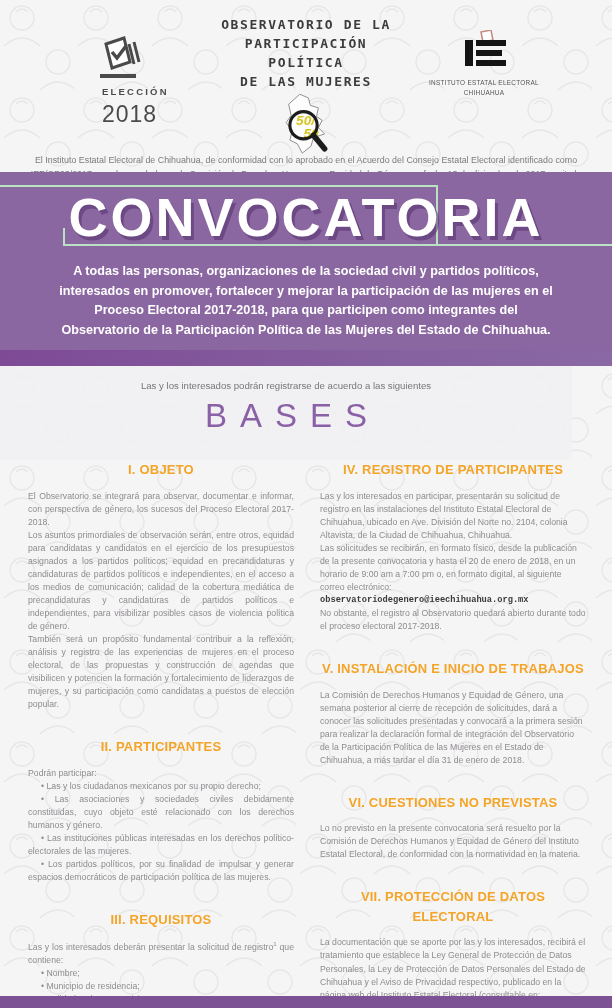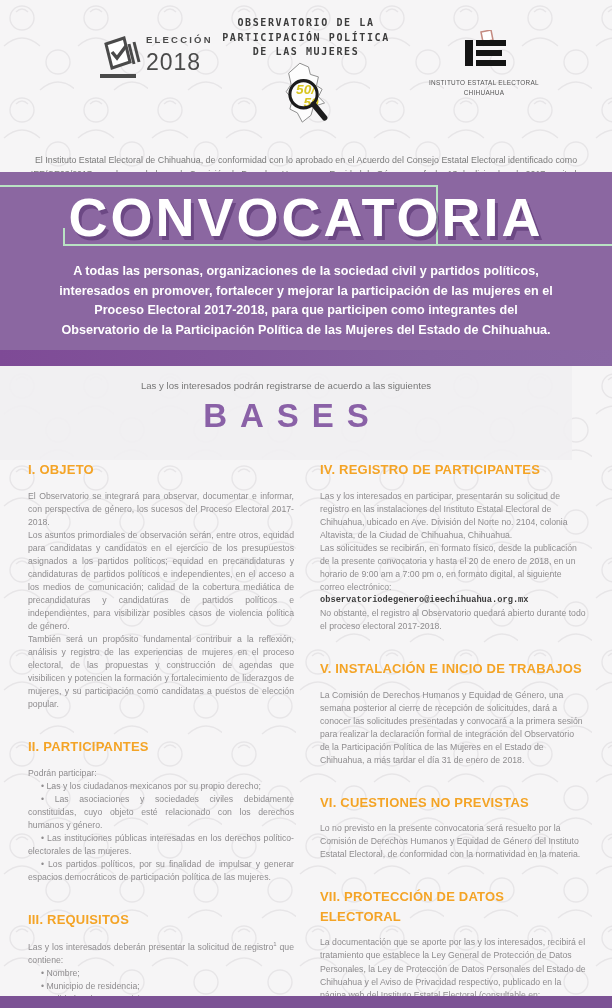--- a/index.html
+++ b/index.html
@@ -14,7 +14,7 @@
   .eleccion .l1{font-size:9.5px;font-weight:700;letter-spacing:2.2px;}
   .eleccion .l2{font-size:23px;font-weight:400;letter-spacing:1px;line-height:.9;margin-top:7px;}
   .obs{left:210px;top:16px;width:192px;text-align:center;}
-  .obs .tline{font-family:"DejaVu Sans Mono",monospace;font-weight:700;font-size:10px;
+  .obs .tline{font-family:"DejaVu Sans Mono",monospace;font-weight:700;font-size:13px;
               letter-spacing:1.6px;color:#3c3c3c;line-height:1.45;}
   .obs svg{margin-top:2px;}
   .iee{left:424px;top:30px;width:120px;text-align:center;color:#4c4c4c;}

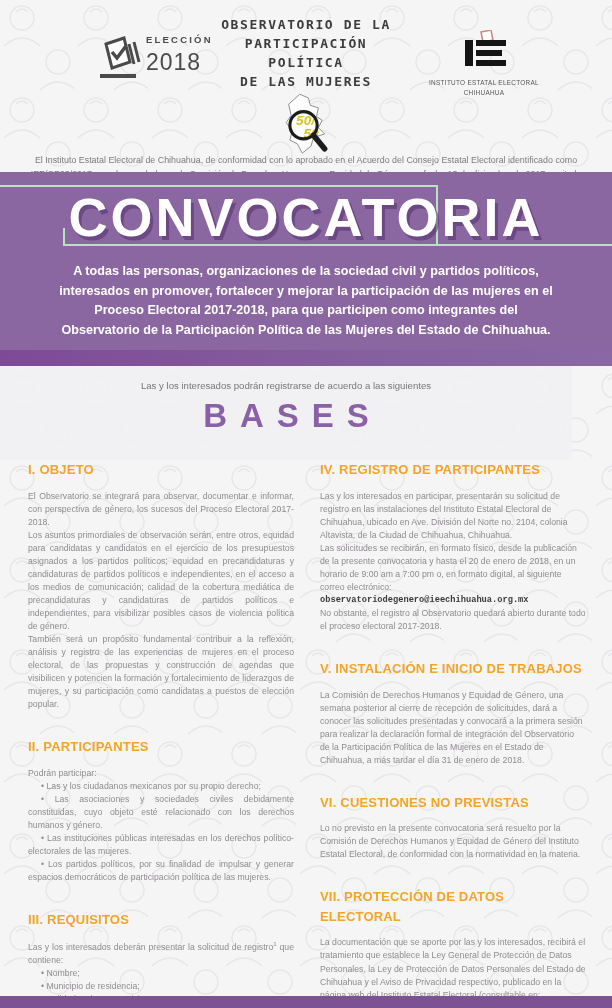--- a/index.html
+++ b/index.html
@@ -9,7 +9,7 @@
   .layer{position:absolute;z-index:1;}
 
   
-  .eleccion{left:98px;top:34px;width:140px;display:flex;align-items:flex-start;}
+  .eleccion{left:98px;top:34px;width:140px;display:flex;align-items:flex-start;flex-direction:column;}
   .eleccion .txt{margin-left:4px;color:#4a4a4a;}
   .eleccion .l1{font-size:9.5px;font-weight:700;letter-spacing:2.2px;}
   .eleccion .l2{font-size:23px;font-weight:400;letter-spacing:1px;line-height:.9;margin-top:7px;}

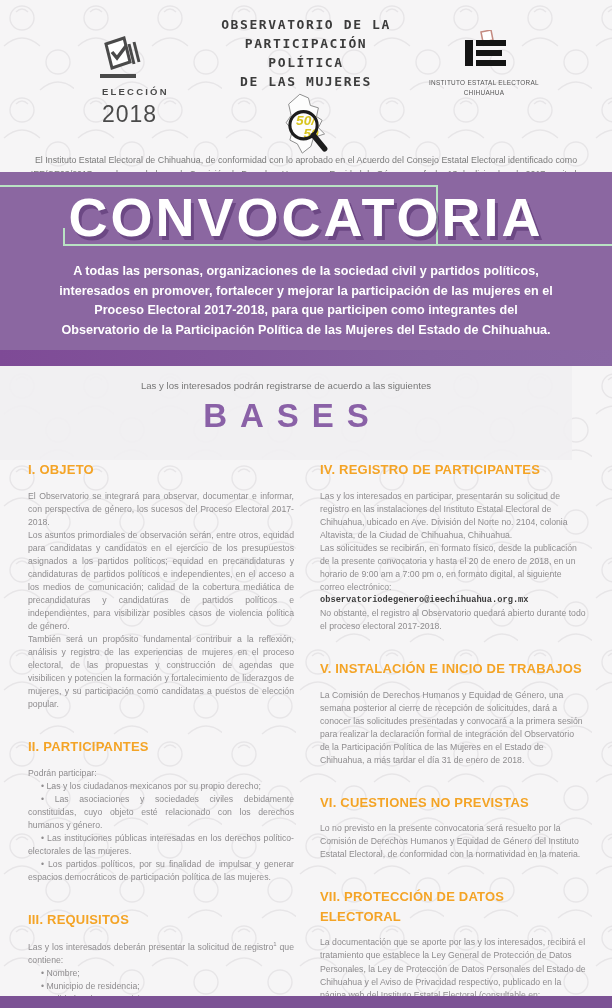--- a/index.html
+++ b/index.html
@@ -40,7 +40,7 @@
   
   .bases{left:0;top:366px;width:572px;height:94px;background:rgba(240,239,241,.93);text-align:center;}
   .bases .lead{margin-top:14px;font-size:9.6px;color:#777;}
-  .bases .title{margin-top:6px;font-size:33px;font-weight:700;color:#8a61a7;
+  .bases .title{margin-top:6px;font-size:33px;font-weight:400;color:#8a61a7;
                 letter-spacing:13px;padding-left:13px;}
 
   

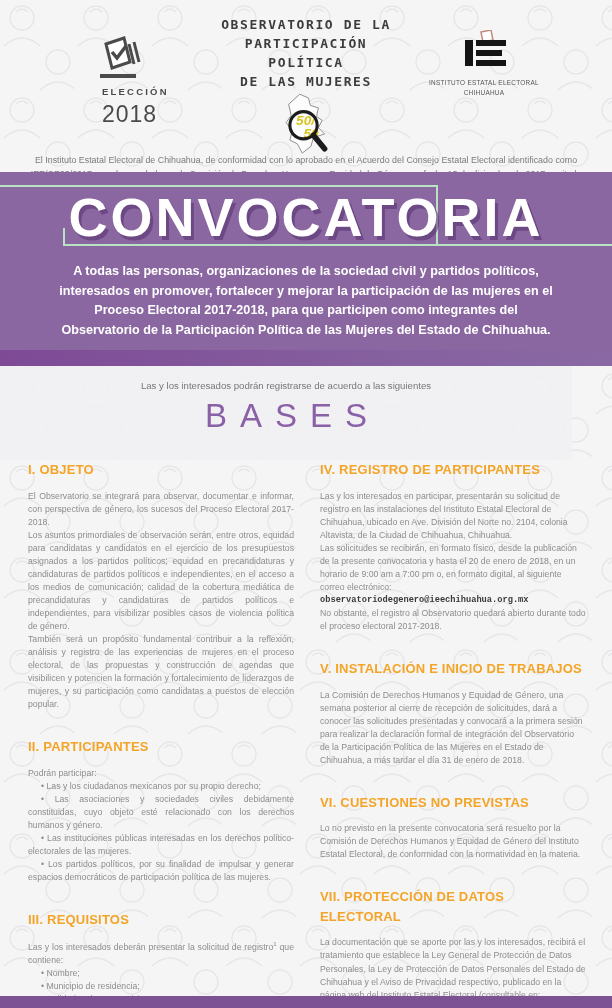--- a/index.html
+++ b/index.html
@@ -47,7 +47,7 @@
   .col{top:460px;color:#8e8c8e;font-size:8.7px;line-height:1.5;}
   .col-l{left:28px;width:266px;text-align:justify;}
   .col-r{left:320px;width:266px;text-align:left;}
-  h3.sec{margin:0 0 10px 0;font-size:13px;font-weight:800;letter-spacing:.2px;color:#f4a426;text-align:left;}
+  h3.sec{margin:0 0 10px 0;font-size:13px;font-weight:800;letter-spacing:.2px;color:#f4a426;text-align:center;}
   .col p{margin:0;}
   .gap{height:26px;}
   p.bullet{text-indent:13px;}

